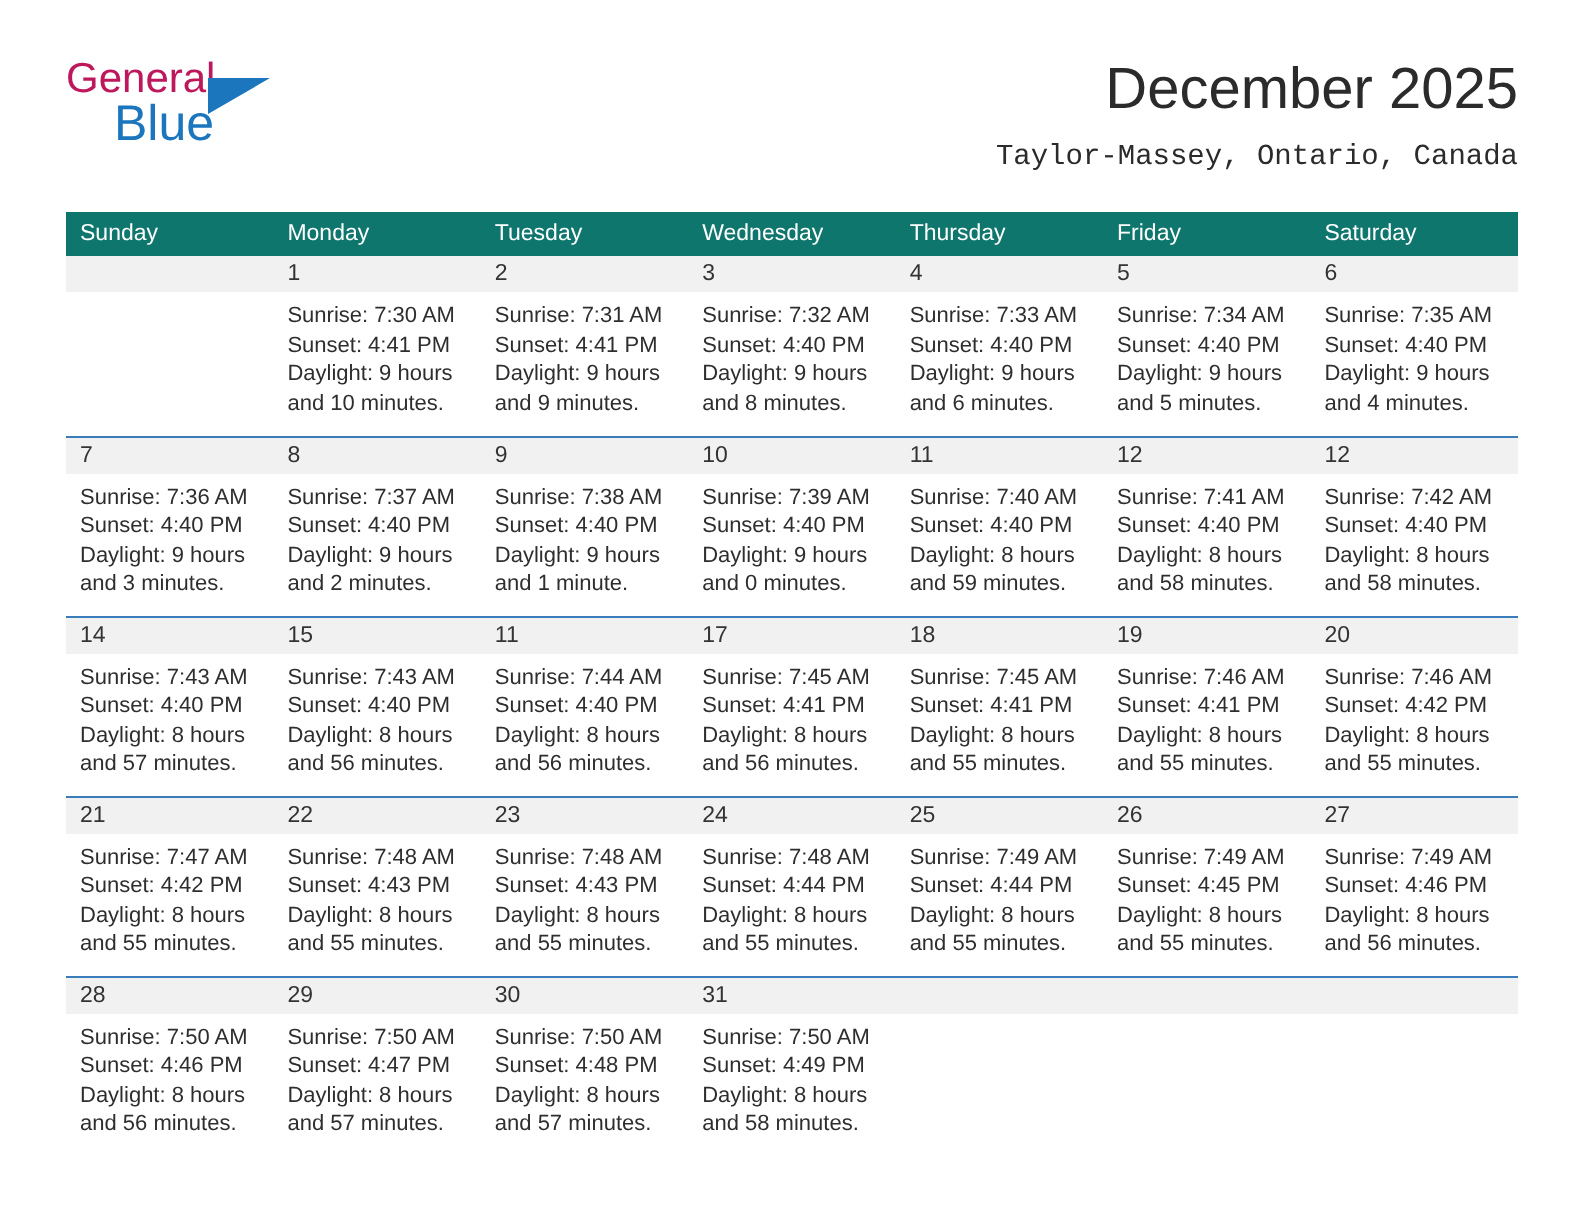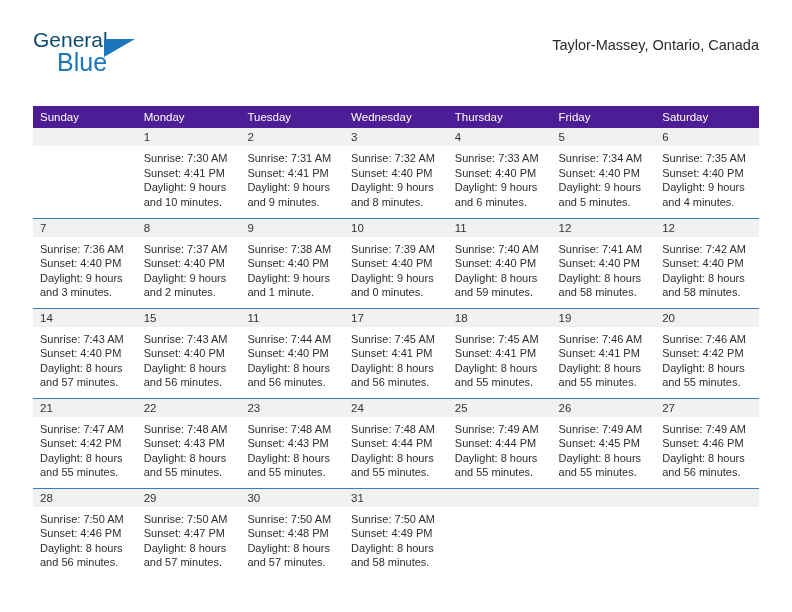--- a/index.html
+++ b/index.html
@@ -41,7 +41,7 @@
     left: 0;
     top: 0;
     font-size: 21px;
-    color: #0c4a6e;
+    color: #be185d;
     letter-spacing: 0px;
     line-height: 24px;
     font-family: "Liberation Sans", sans-serif;

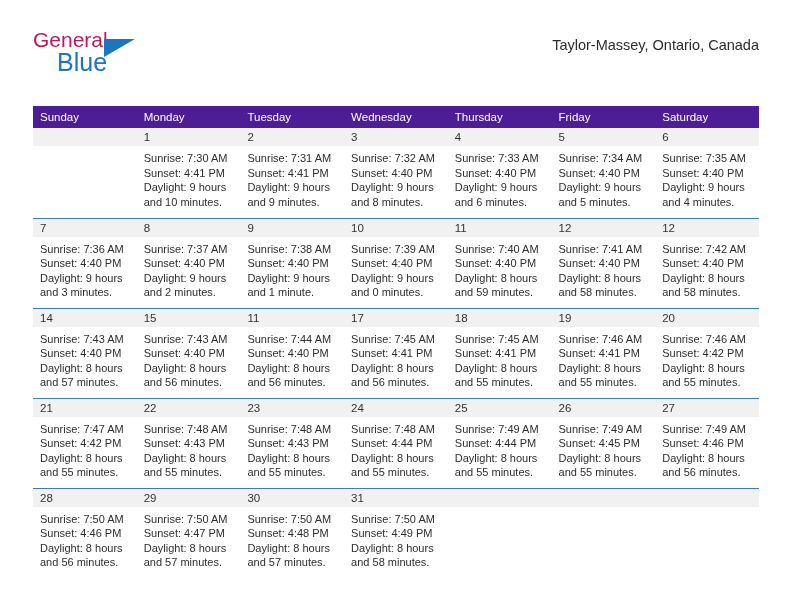--- a/index.html
+++ b/index.html
@@ -157,6 +157,7 @@
     </div>
 
     <div class="title-block">
+      <h1 class="month-title">December 2025</h1>
       <div class="location-title">Taylor-Massey, Ontario, Canada</div>
     </div>
 

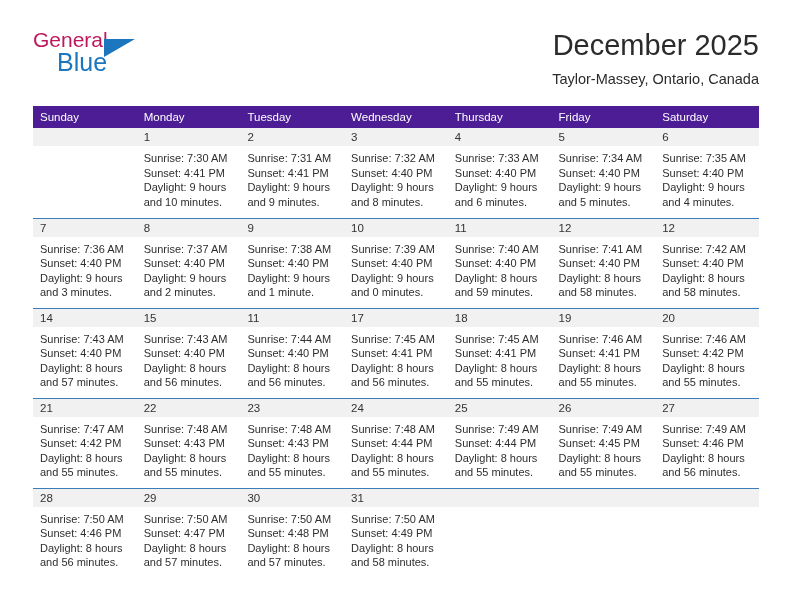--- a/index.html
+++ b/index.html
@@ -84,6 +84,7 @@
     line-height: 20px;
     margin-top: 7px;
     white-space: nowrap;
+    font-family: Liberation Mono, monospace;
   }
 
   

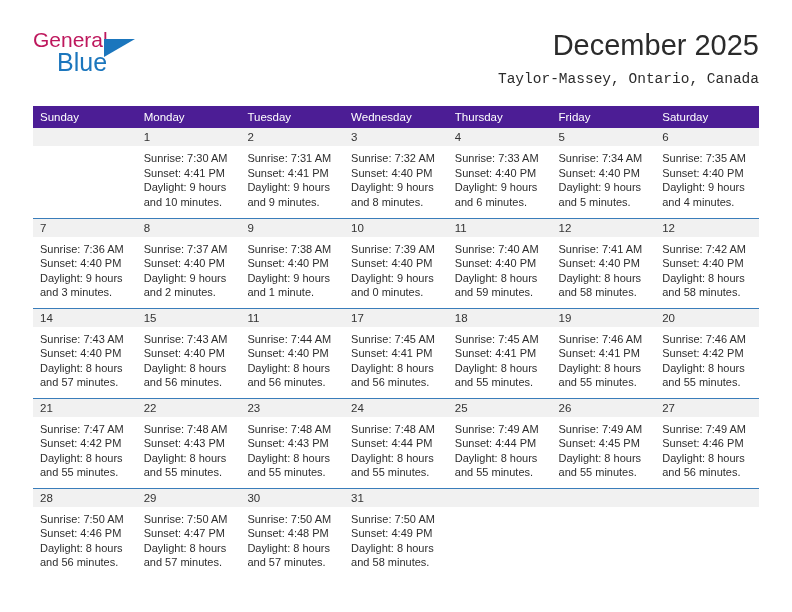--- a/index.html
+++ b/index.html
@@ -97,7 +97,7 @@
     table-layout: fixed;
   }
   .calendar th {
-    background: #4c1d95;
+    background: #0f766e;
     color: #ffffff;
     font-size: 11.5px;
     font-weight: normal;

